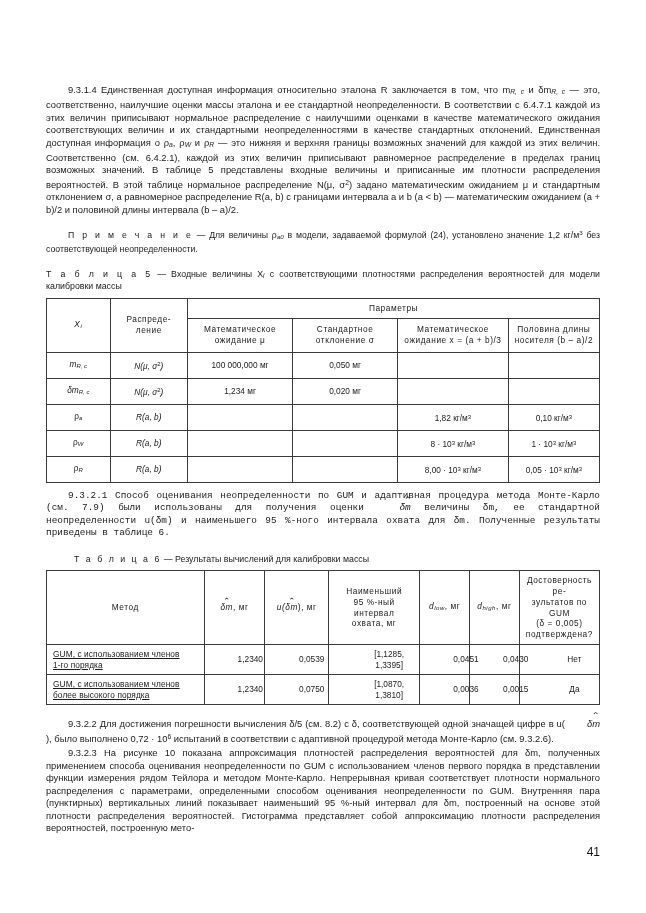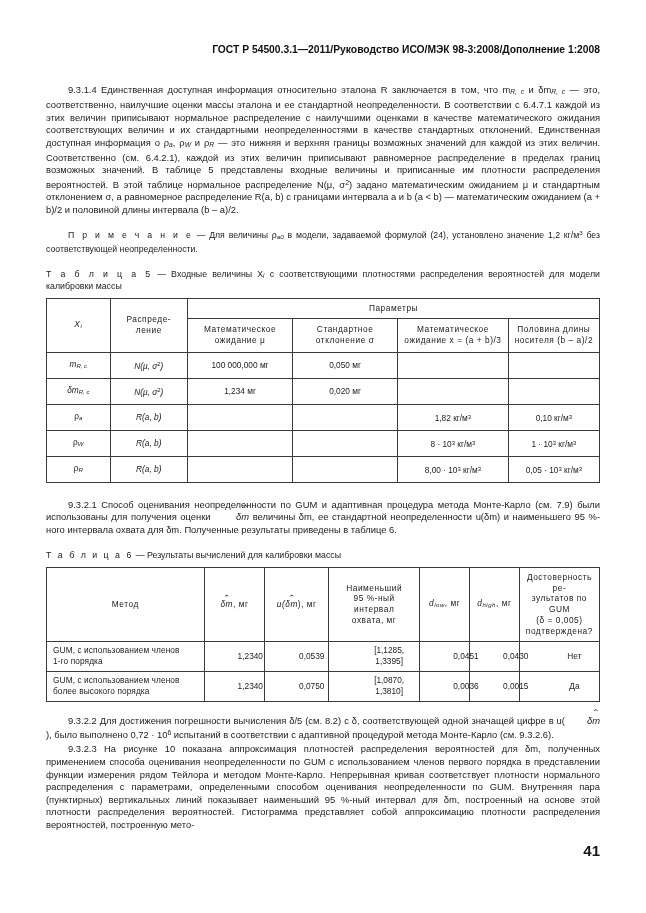--- a/index.html
+++ b/index.html
@@ -145,7 +145,6 @@
 
 <div class="page">
 
-  <div class="header">ГОСТ Р 54500.3.1—2011/Руководство ИСО/МЭК 98-3:2008/Дополнение 1:2008</div>
 
   <div class="content">
 

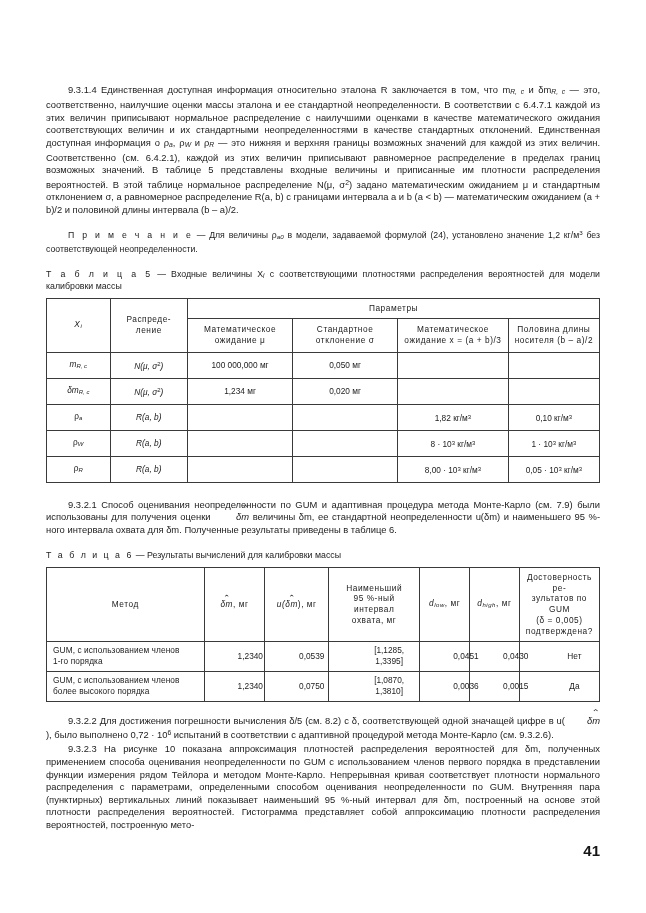--- a/index.html
+++ b/index.html
@@ -221,7 +221,7 @@
     </table>
 
 
-    <p class="body" style="margin-top:16px;"><span>9.3.2.1 Способ оценивания неопределенности по GUM и адаптивная процедура метода Монте-Карло (см. 7.9) были использованы для получения оценки </span><i class="hat">δm</i><span>  величины δm, ее стандартной неопределенности u(δm) и наименьшего 95 %-ного интервала охвата для δm. Полученные результаты приведены в таблице 6.</span></p>
+    <p class="body" style="margin-top:7px;font-family:Liberation Mono, monospace;"><span>9.3.2.1 Способ оценивания неопределенности по GUM и адаптивная процедура метода Монте-Карло (см. 7.9) были использованы для получения оценки </span><i class="hat">δm</i><span>  величины δm, ее стандартной неопределенности u(δm) и наименьшего 95 %-ного интервала охвата для δm. Полученные результаты приведены в таблице 6.</span></p>
 
     <div class="tcap" style="margin-top:14px;"><span class="lead">Т а б л и ц а  6</span><span> — Результаты вычислений для калибровки массы</span></div>
 

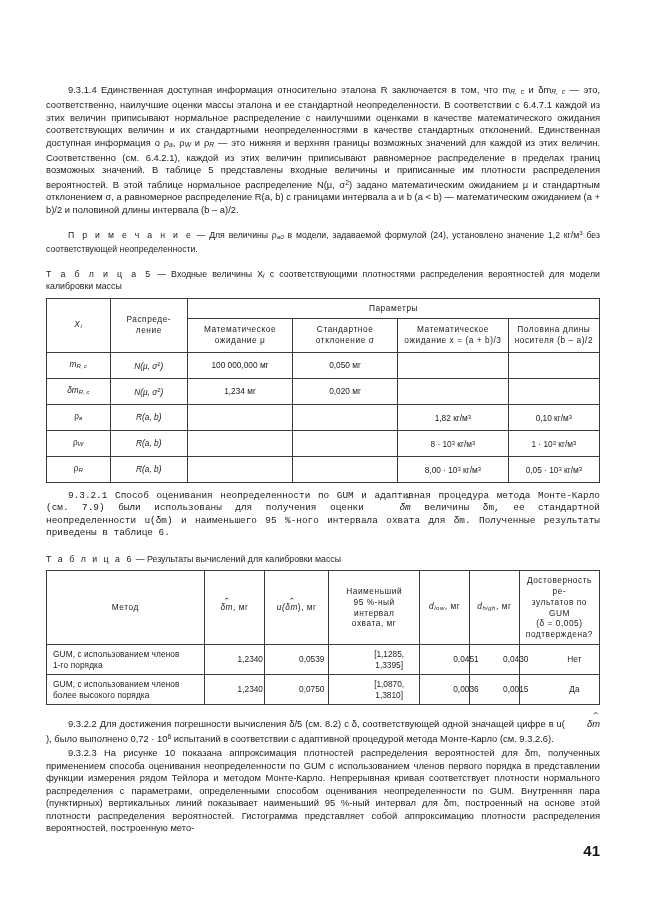--- a/index.html
+++ b/index.html
@@ -223,7 +223,7 @@
 
     <p class="body" style="margin-top:7px;font-family:Liberation Mono, monospace;"><span>9.3.2.1 Способ оценивания неопределенности по GUM и адаптивная процедура метода Монте-Карло (см. 7.9) были использованы для получения оценки </span><i class="hat">δm</i><span>  величины δm, ее стандартной неопределенности u(δm) и наименьшего 95 %-ного интервала охвата для δm. Полученные результаты приведены в таблице 6.</span></p>
 
-    <div class="tcap" style="margin-top:14px;"><span class="lead">Т а б л и ц а  6</span><span> — Результаты вычислений для калибровки массы</span></div>
+    <div class="tcap" style="margin-top:14px;margin-left:28px;"><span class="lead">Т а б л и ц а  6</span><span> — Результаты вычислений для калибровки массы</span></div>
 
     <table class="gost t6">
       <colgroup>

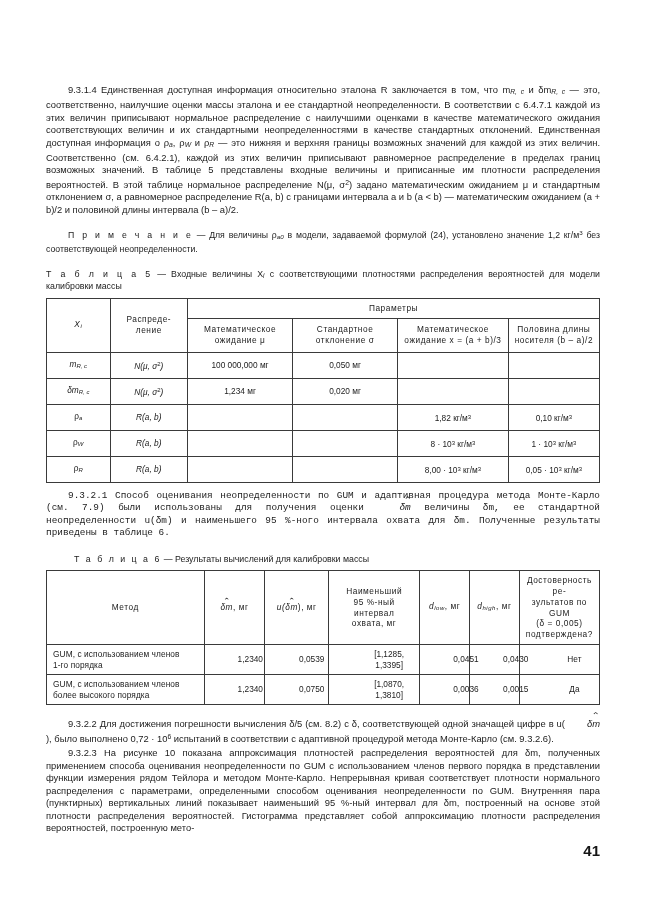--- a/index.html
+++ b/index.html
@@ -101,7 +101,7 @@
     padding: 4px 2px;
   }
   table.gost .tall { height: 34px; padding-left: 40px; }
-  table.gost .lcell { text-align: left; padding-left: 6px; letter-spacing: 0.1px; }
+  table.gost .lcell { text-align: left; padding-left: 6px; letter-spacing: 0.1px; text-decoration: underline; }
   table.t5 td { height: 19px; }
   table.t5 thead td { height: auto; }
   table.t6 td { height: 18px; padding-left: 33px; }

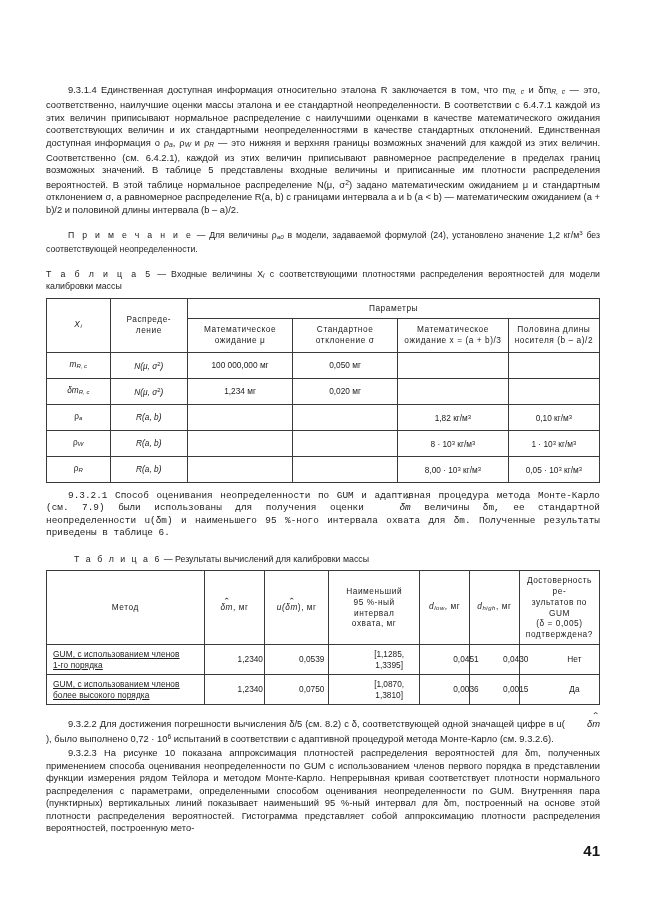--- a/index.html
+++ b/index.html
@@ -133,8 +133,8 @@
     position: absolute;
     right: 46px;
     bottom: 54px;
-    font-size: 15px;
-    font-weight: bold;
+    font-size: 12px;
+    font-weight: normal;
     color: #151515;
     text-align: center;
   }

